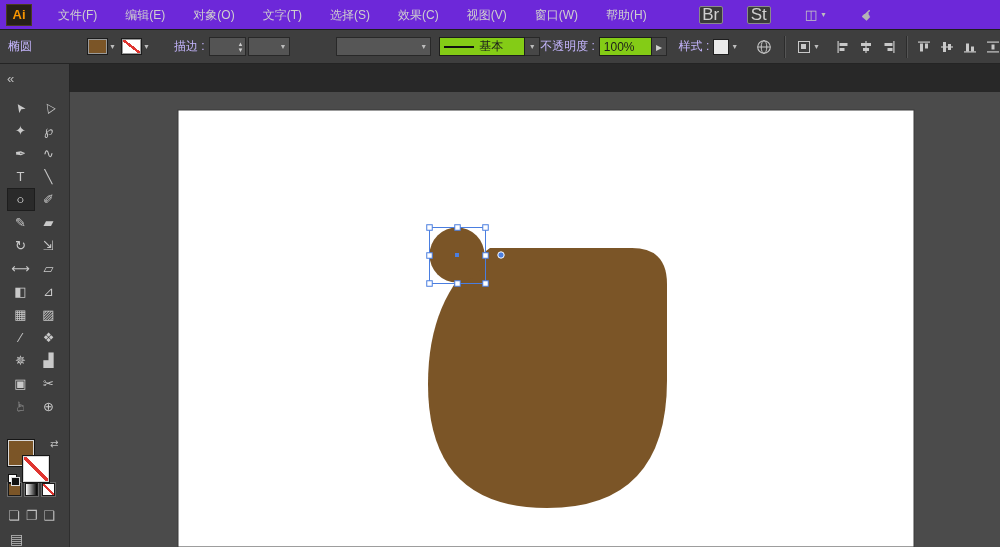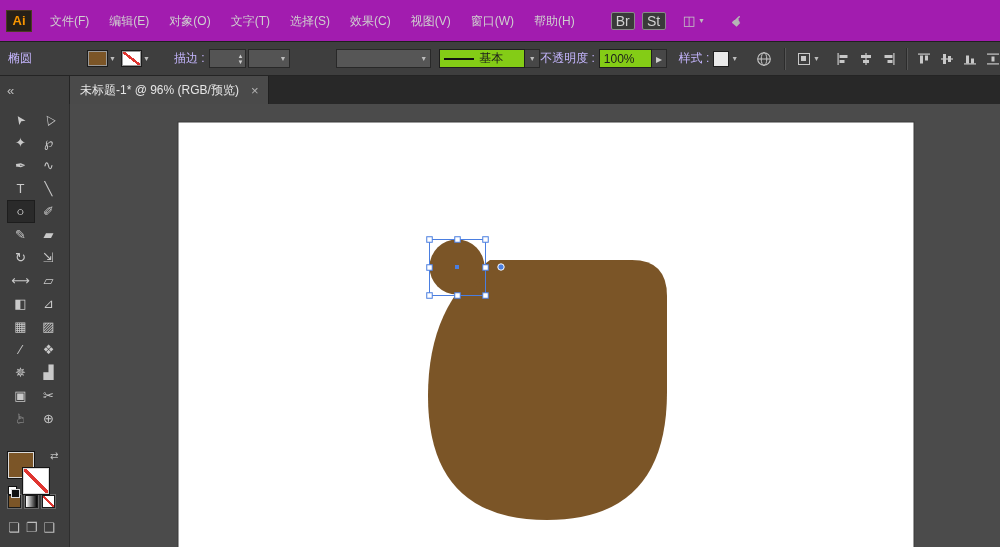--- a/index.html
+++ b/index.html
@@ -11,8 +11,8 @@
   }
   
   .menubar {
-    height: 42px; background: #a21caf; display: flex; align-items: center;
-    padding-left: 6px; border-bottom: 1px solid #1f1f1f;
+    height: 30px; background: #6d28d9; display: flex; align-items: center;
+    padding-left: 6px; border-bottom: 1px solid #1f1f1f; gap: 8px;
   }
   .logo {
     width: 26px; height: 22px; display: flex; align-items: center; justify-content: center;

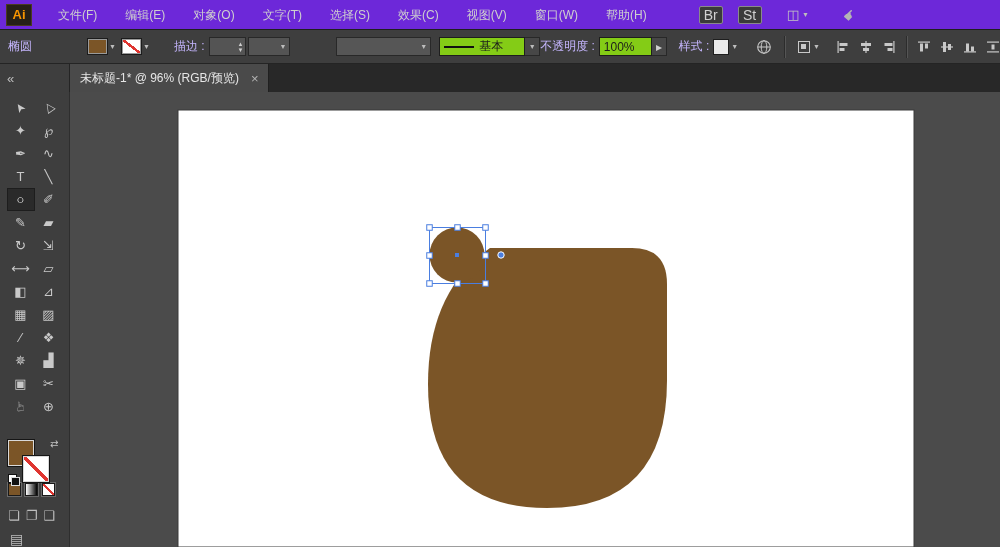--- a/index.html
+++ b/index.html
@@ -24,7 +24,7 @@
   .mini-btn {
     min-width: 24px; height: 18px; border: 1px solid #8a8a8a; border-radius: 2px;
     display: flex; align-items: center; justify-content: center;
-    font-size: 14px; color: #d0d0d0; margin-right: 7px; background: #3a3a3a;
+    font-size: 17px; color: #d0d0d0; margin-right: 16px; background: #3a3a3a;
   }
   .ws-icon { display: flex; align-items: center; gap: 3px; margin: 0 10px; color: #c4c4c4; }
   .ws-icon .sq { font-size: 13px; }

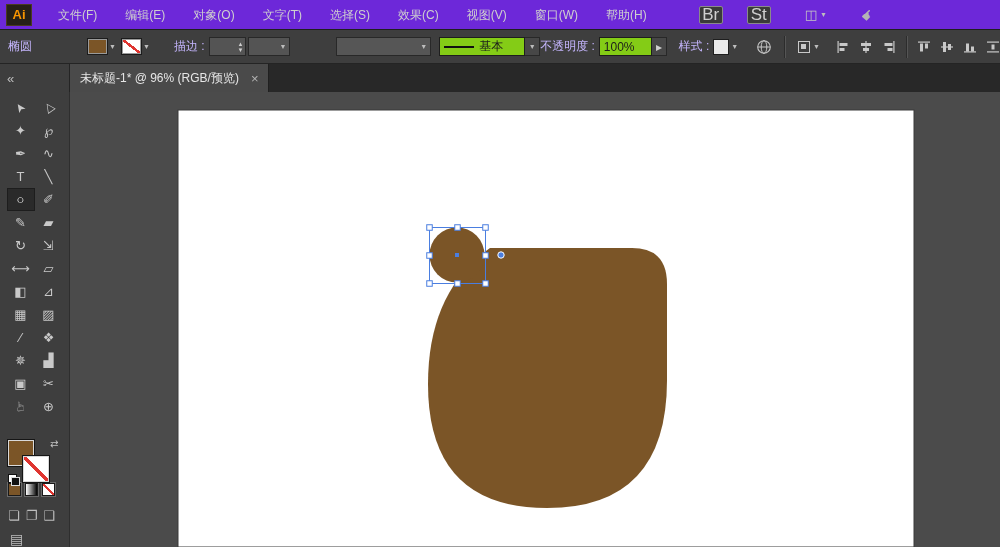--- a/index.html
+++ b/index.html
@@ -291,10 +291,6 @@
 <div class="tabbar">
   <div class="tab-left">
     <span>«</span>
-  </div>
-  <div class="doc-tab">
-    <span>未标题-1* @ 96% (RGB/预览)</span>
-    <span class="tab-close">×</span>
   </div>
 </div>
 

